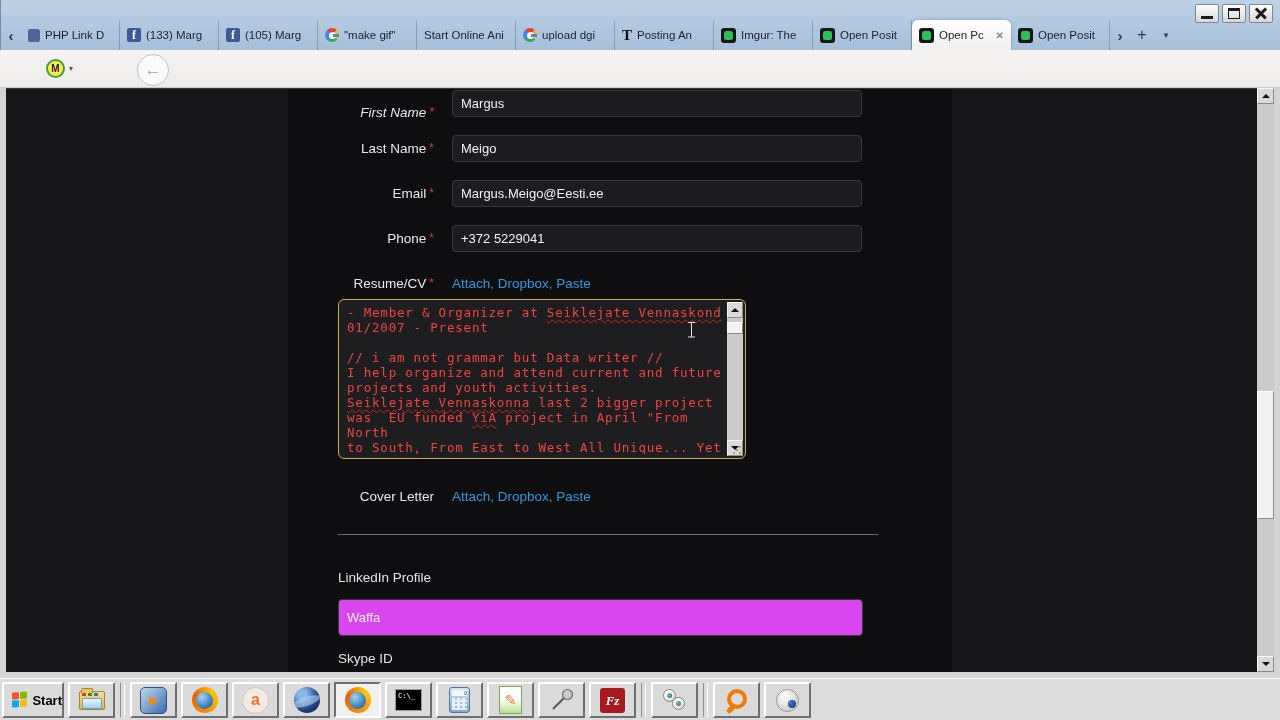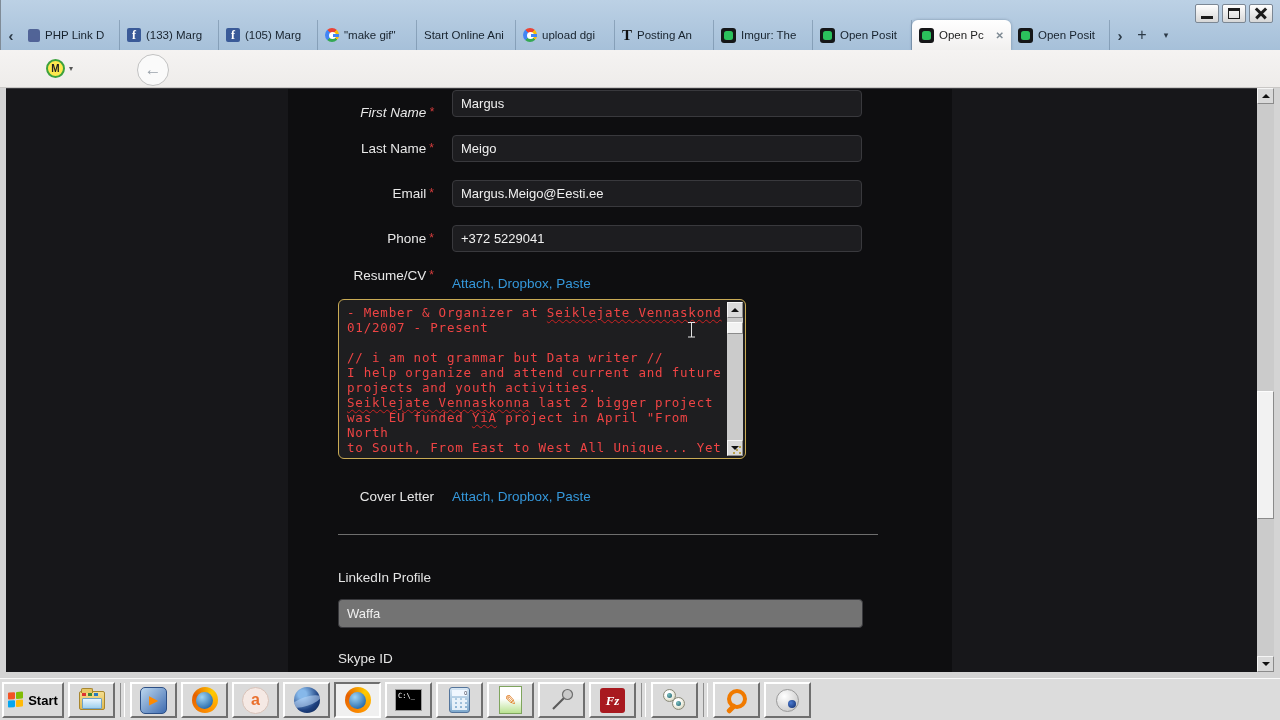--- a/index.html
+++ b/index.html
@@ -406,7 +406,7 @@
         </div>
       </div>
 
-    <div class="flabel" style="top:179px"><span>Resume/CV</span><span class="req">*</span></div>
+    <div class="flabel" style="top:187px"><span>Resume/CV</span><span class="req">*</span></div>
     <div class="links" style="top:187px">Attach, Dropbox, Paste</div>
 
     <div class="resume-box">

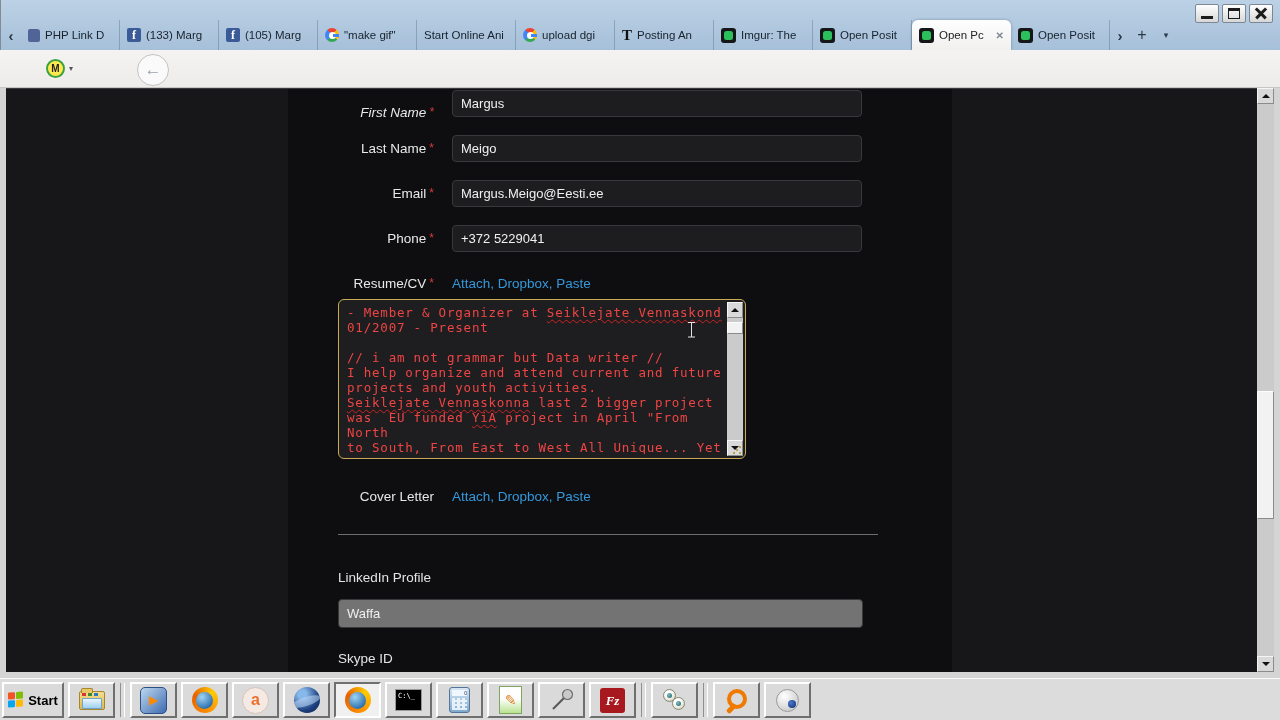--- a/index.html
+++ b/index.html
@@ -108,7 +108,7 @@
   .sq{text-decoration:underline wavy #c22;text-decoration-thickness:1px;text-underline-offset:2px;}
   .divider{position:absolute;left:332px;top:445px;width:540px;height:1px;background:#6e6e6e;}
   .plain-label{position:absolute;left:332px;font-size:13.5px;color:#e4e4e4;}
-  .linput{position:absolute;left:332px;top:510px;width:525px;height:29px;background:#737373;
+  .linput{position:absolute;left:332px;top:510px;width:525px;height:37px;background:#d946ef;
     border:1px solid #39393d;border-radius:4px;color:#f0f0f0;font-size:13px;
     display:flex;align-items:center;padding:0 8px;box-sizing:border-box;}
 

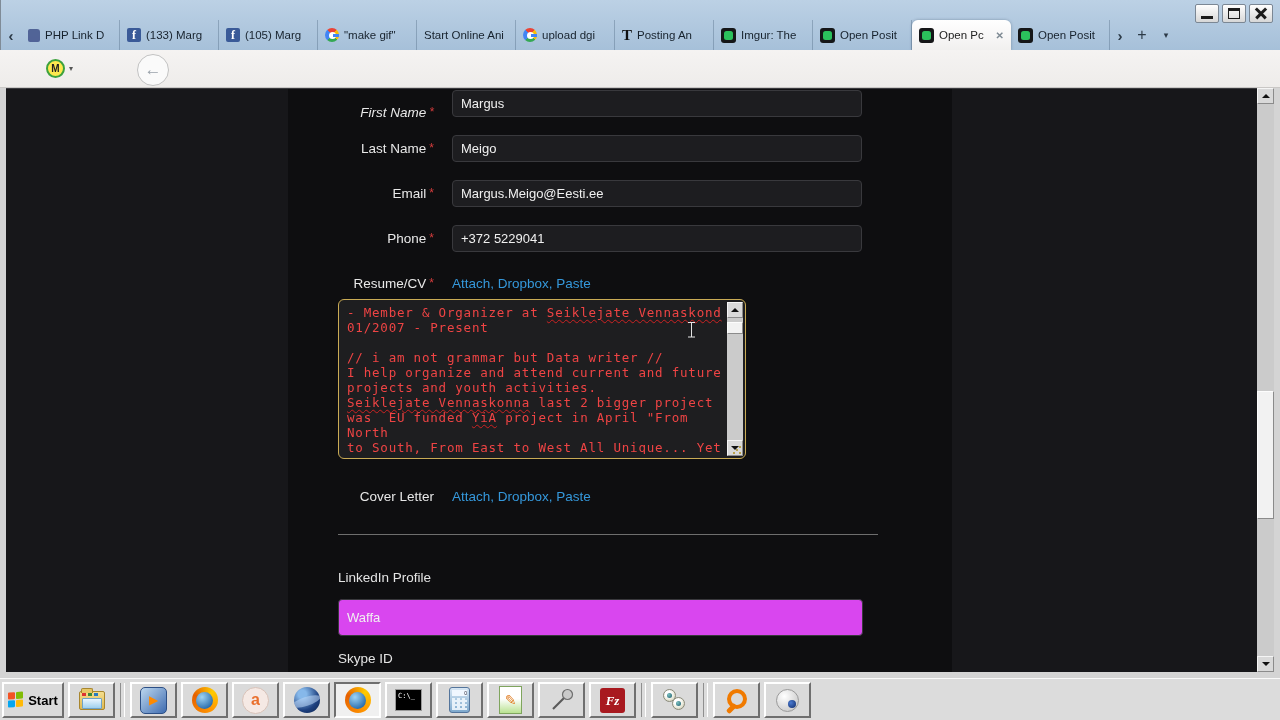--- a/index.html
+++ b/index.html
@@ -142,7 +142,7 @@
     border-top:1px solid #fafafa;box-sizing:border-box;}
   .raised{background:#dadada;border:2px solid;border-color:#ffffff #6f6f6f #6f6f6f #ffffff;box-sizing:border-box;}
   .startbtn{position:absolute;left:2px;top:3px;width:62px;height:36px;display:flex;
-    align-items:center;justify-content:center;gap:4px;}
+    align-items:center;justify-content:flex-end;gap:4px;}
   .start-flag{width:16px;height:16px;display:grid;grid-template-columns:7px 7px;
     grid-template-rows:7px 7px;gap:1px;transform:skewY(-4deg);}
   .start-flag i{border-radius:1px;}

